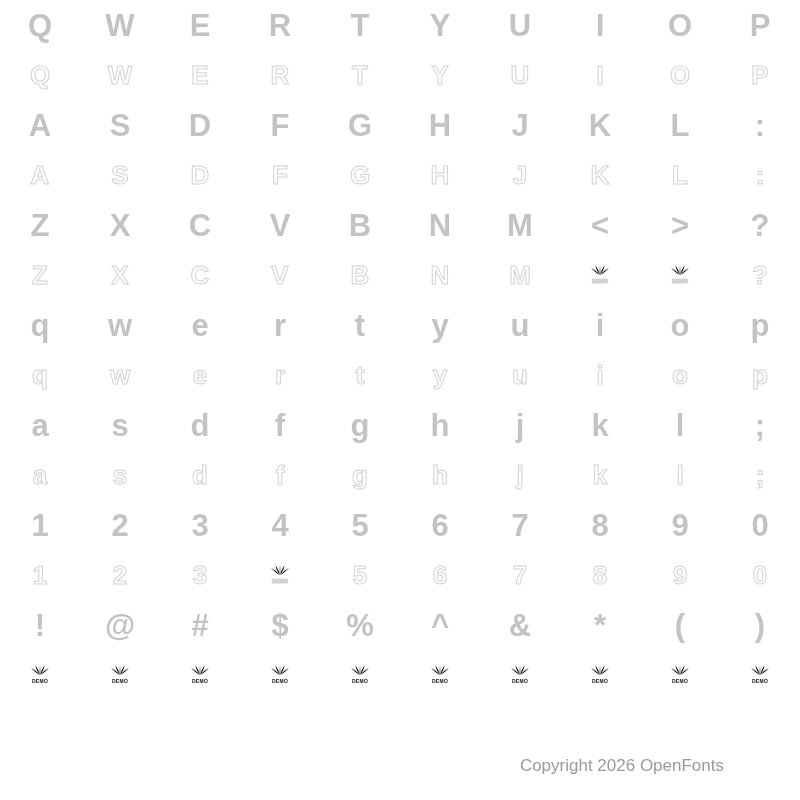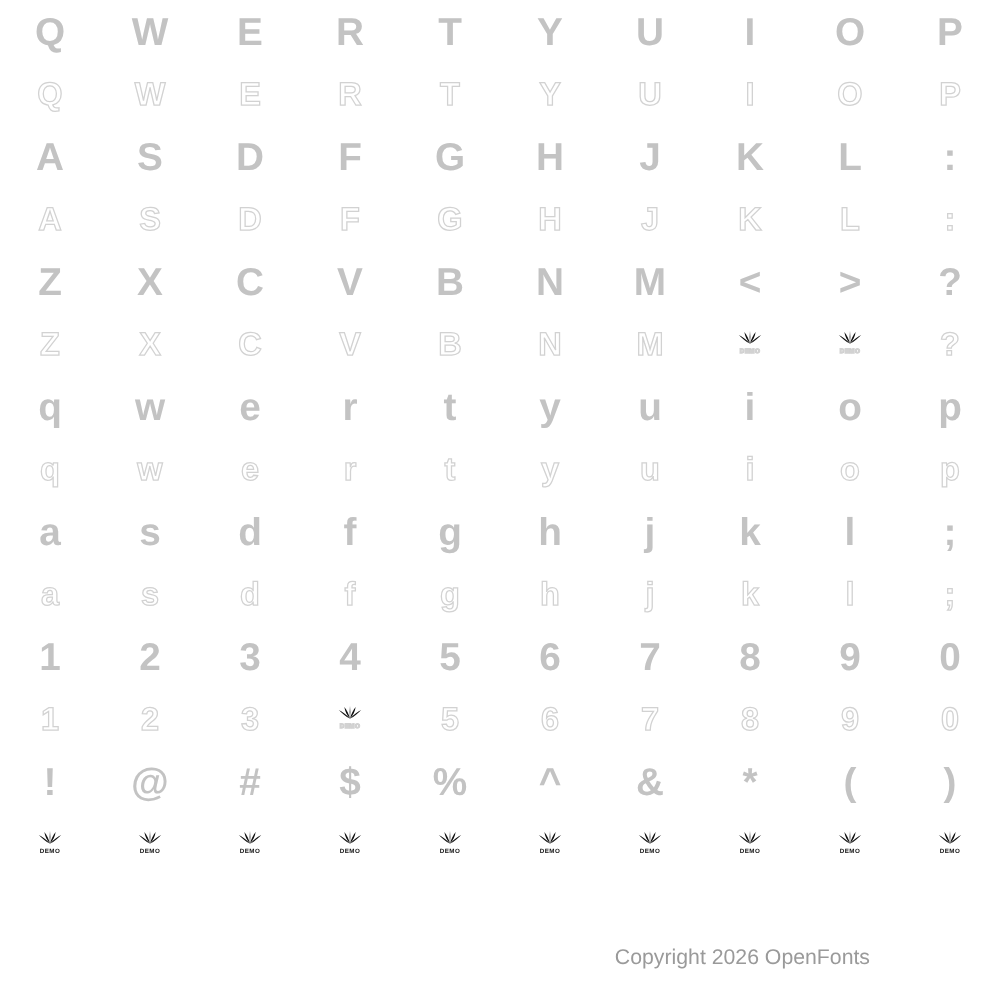--- a/index.html
+++ b/index.html
@@ -84,7 +84,7 @@
     right: 0;
     bottom: 24px;
     text-align: right;
-    padding-right: 104px;
+    padding-right: 76px;
     font-size: 17px;
     color: #9a9a9a;
     font-family: "Liberation Sans", sans-serif;

